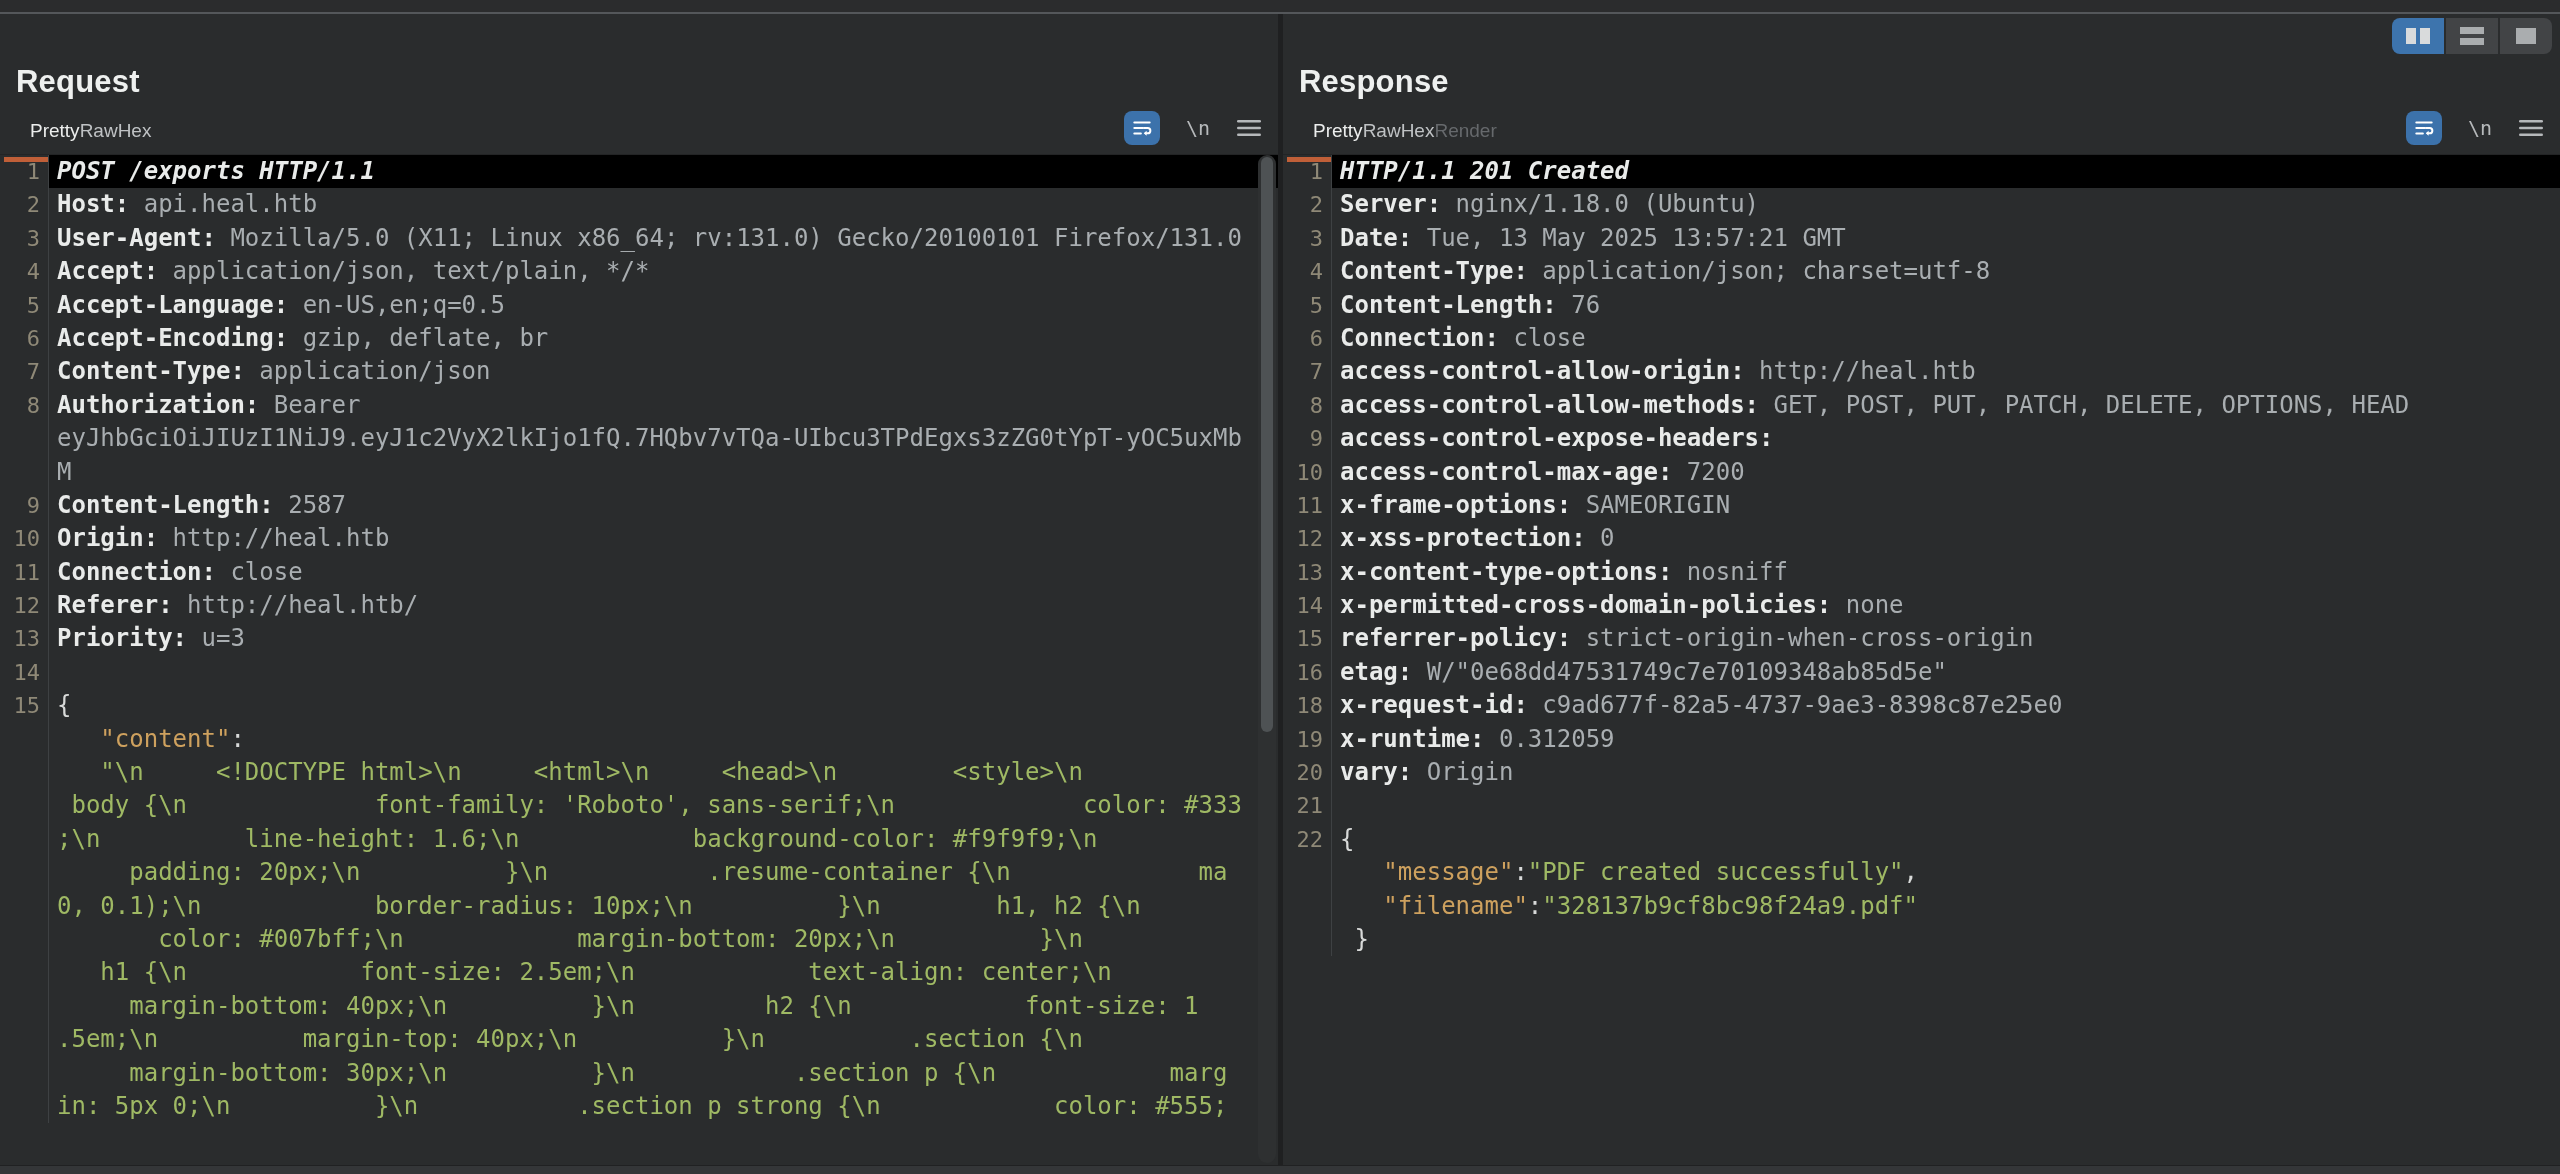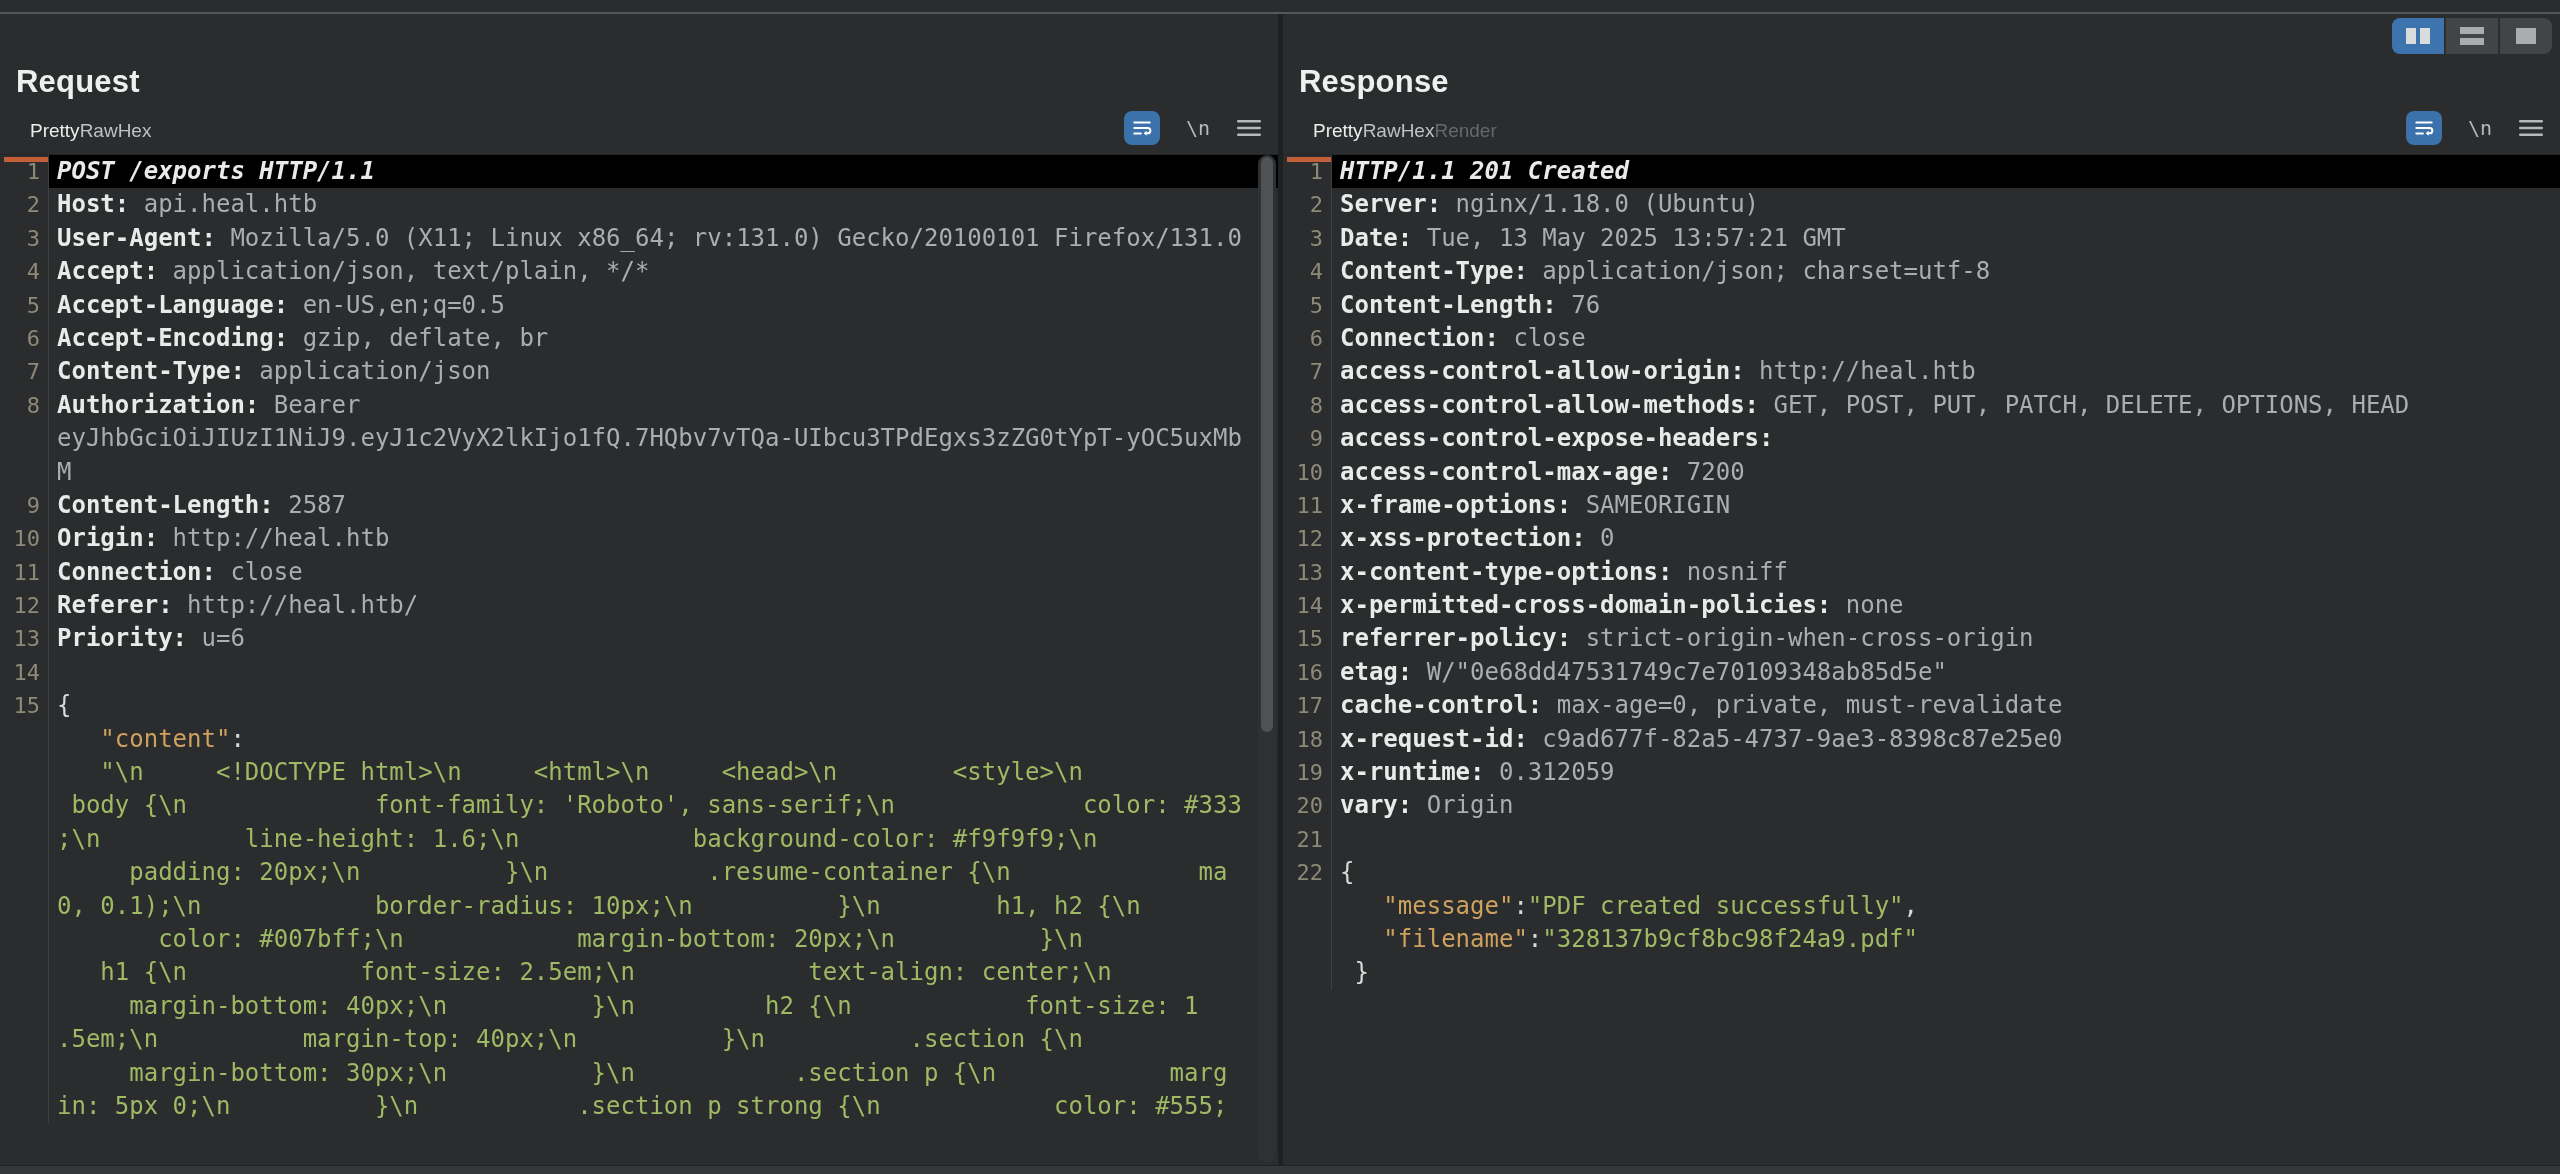--- a/index.html
+++ b/index.html
@@ -145,7 +145,7 @@
           </div>
           <div class="row">
             <span class="ln">13</span>
-            <span class="code"><span class="nm">Priority:</span><span class="vl"> u=6</span></span>
+            <span class="code"><span class="nm">Priority:</span><span class="vl"> u=3</span></span>
           </div>
           <div class="row">
             <span class="ln">14</span>

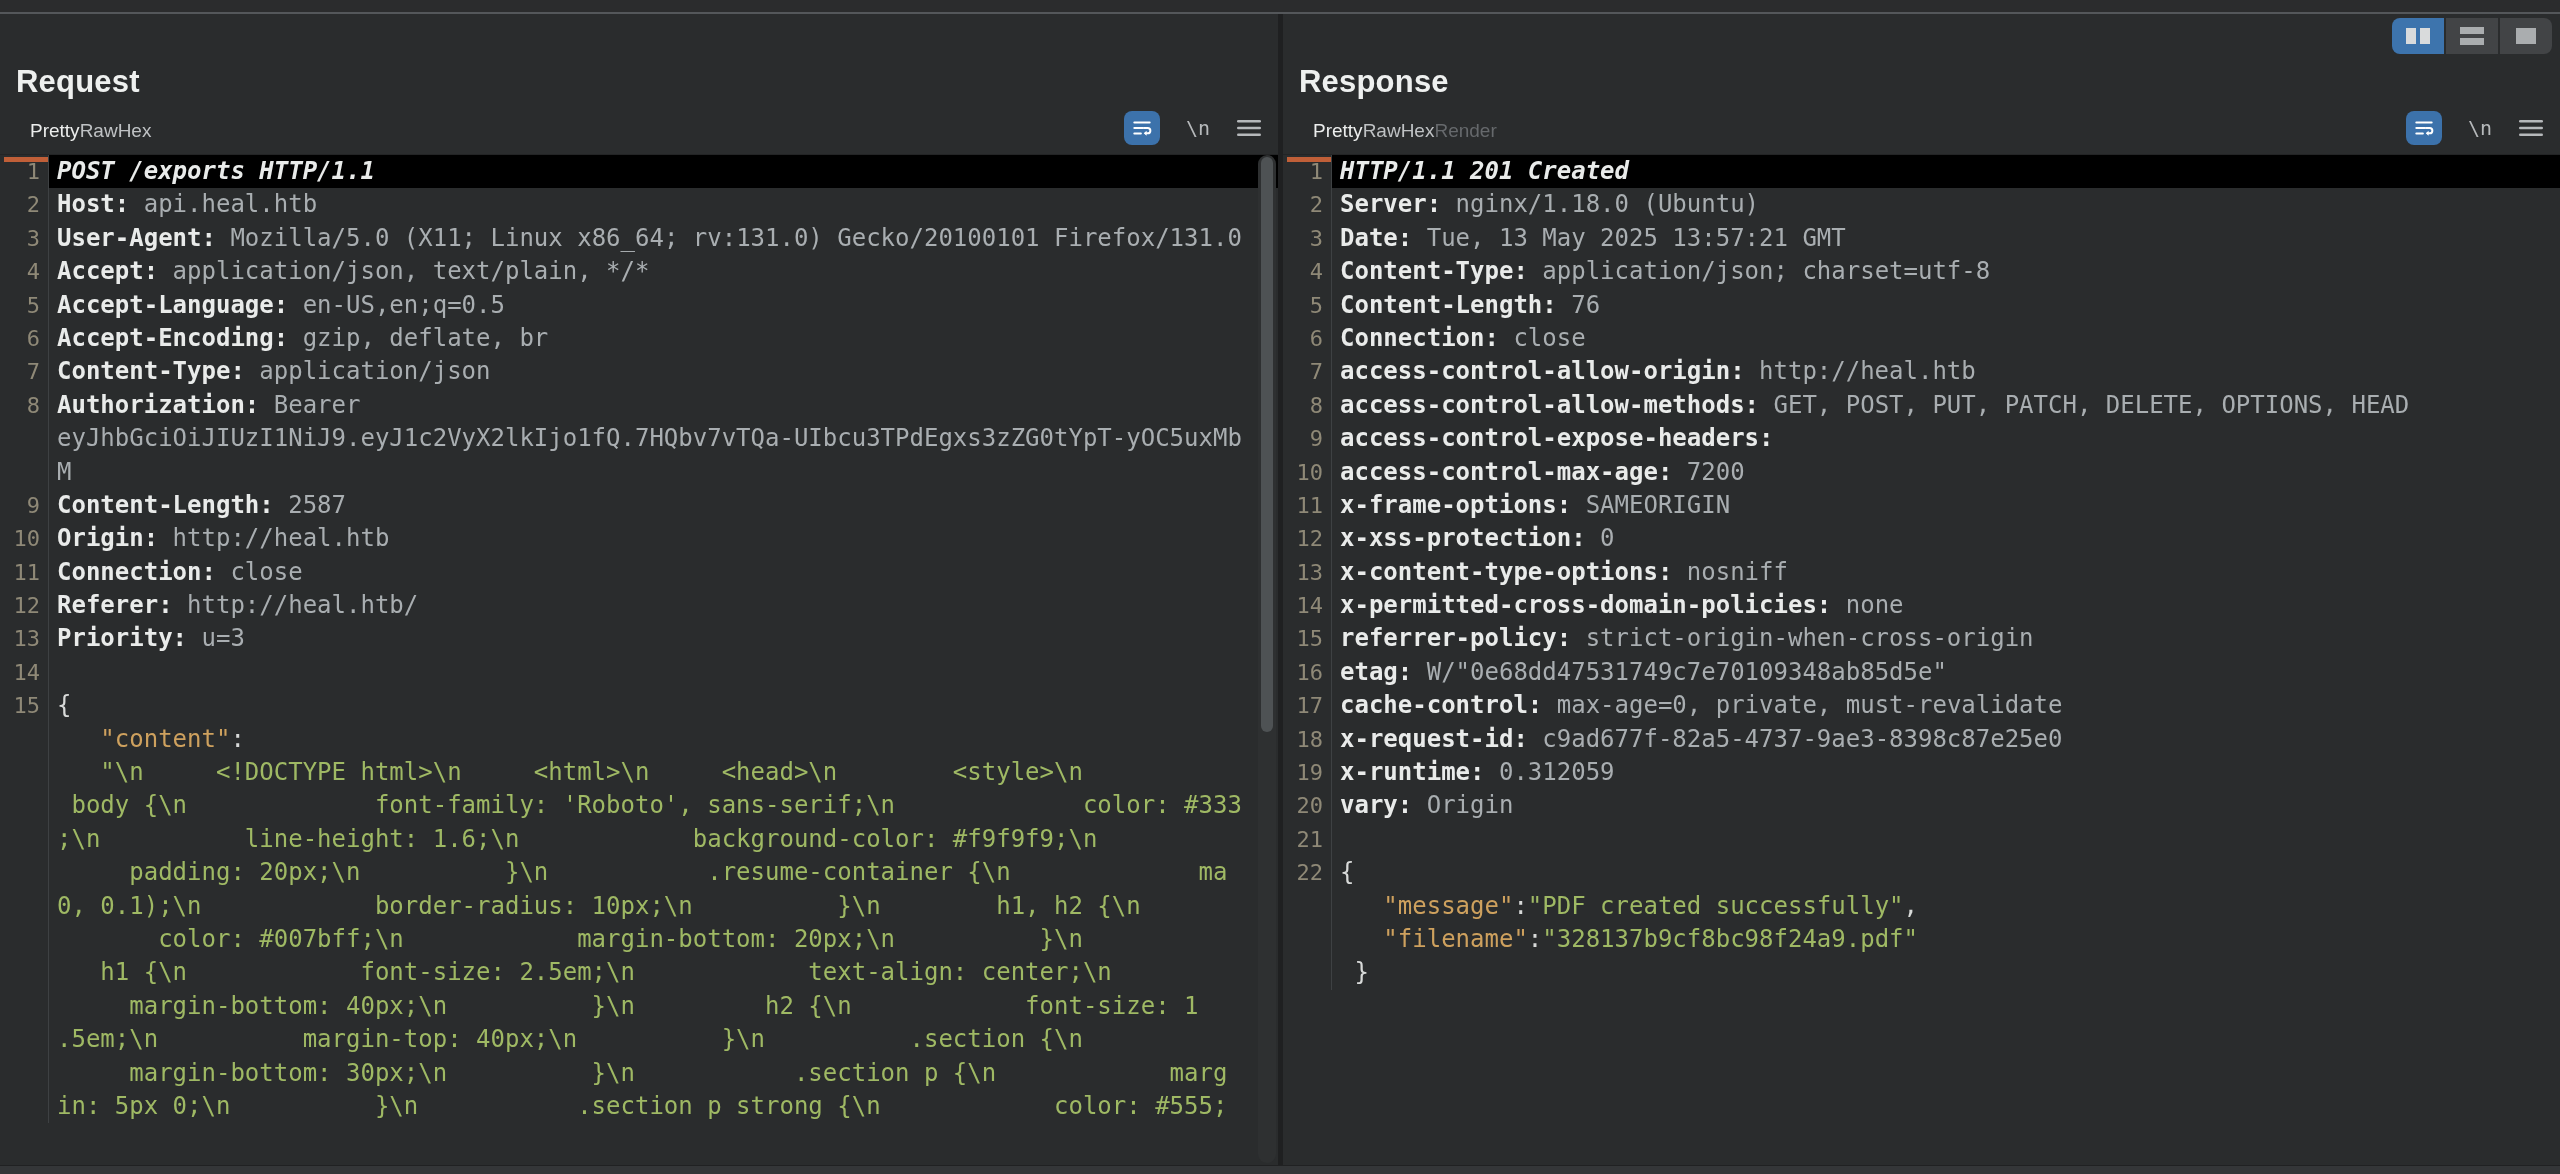--- a/index.html
+++ b/index.html
@@ -302,10 +302,6 @@
             <span class="code"><span class="nm">etag:</span><span class="vl"> W/"0e68dd47531749c7e70109348ab85d5e"</span></span>
           </div>
           <div class="row">
-            <span class="ln">17</span>
-            <span class="code"><span class="nm">cache-control:</span><span class="vl"> max-age=0, private, must-revalidate</span></span>
-          </div>
-          <div class="row">
             <span class="ln">18</span>
             <span class="code"><span class="nm">x-request-id:</span><span class="vl"> c9ad677f-82a5-4737-9ae3-8398c87e25e0</span></span>
           </div>

